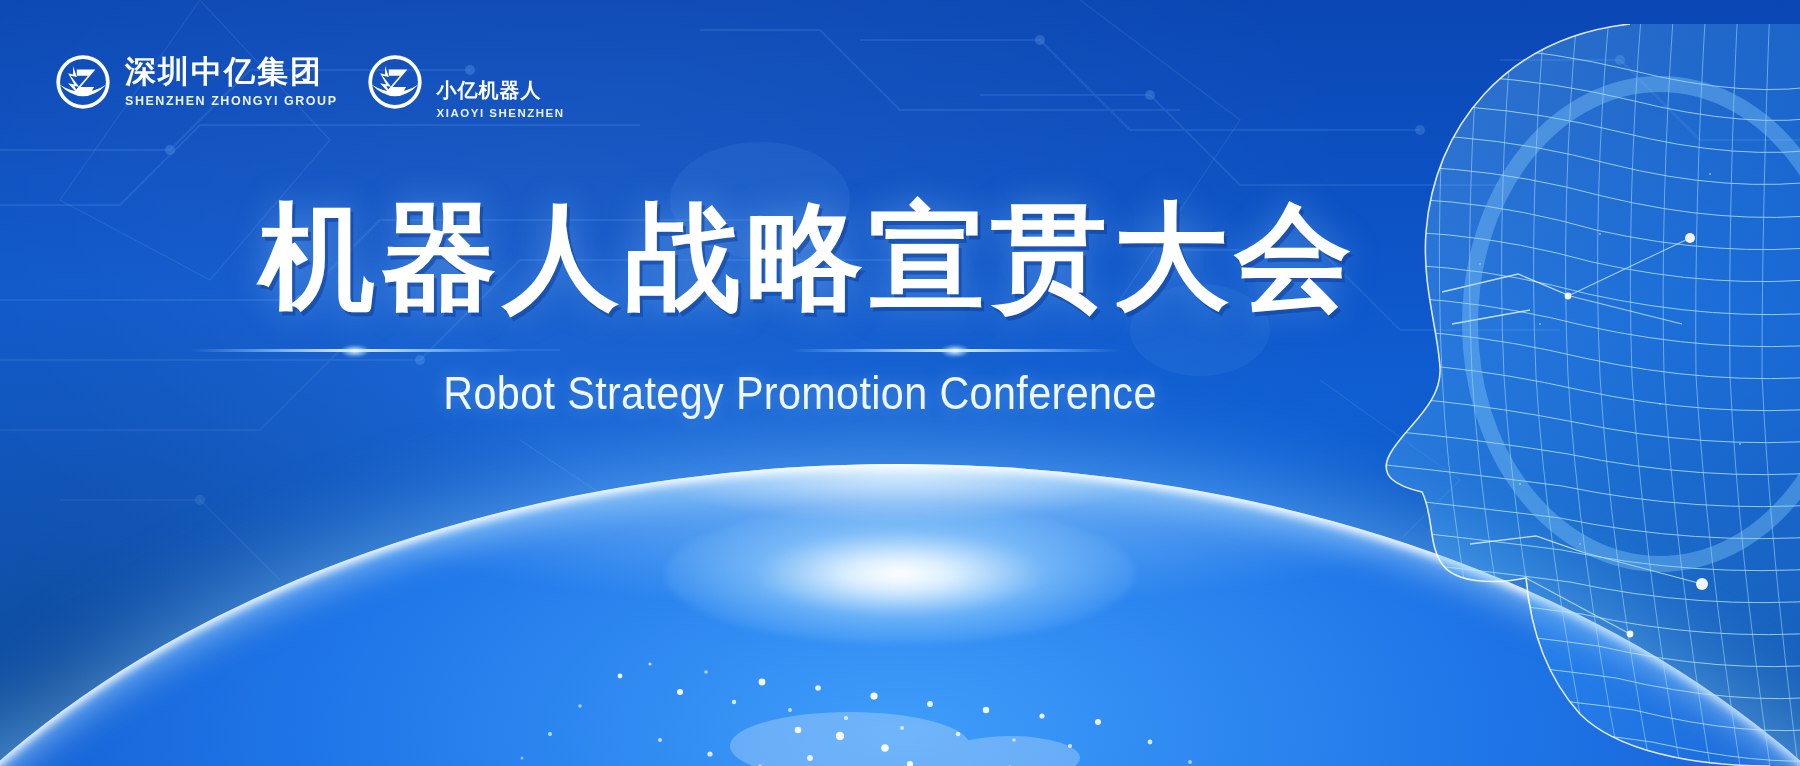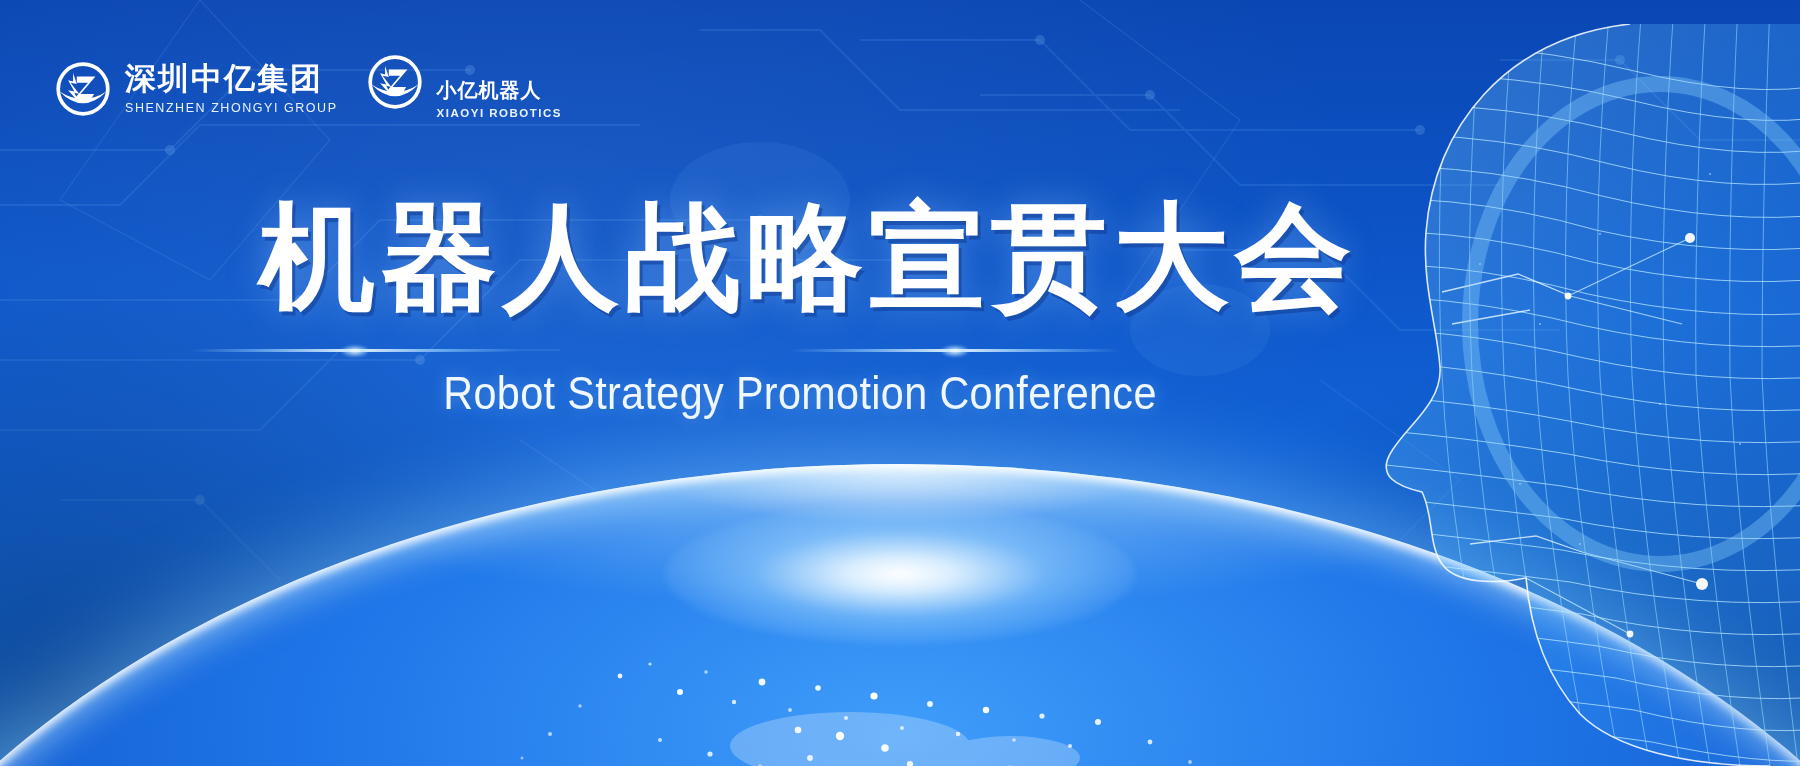--- a/index.html
+++ b/index.html
@@ -31,7 +31,7 @@
   
   .logo-row{
     position:absolute;left:52px;top:44px;
-    display:flex;align-items:flex-end;gap:26px;
+    display:flex;align-items:center;gap:26px;
   }
   .logo{display:flex;align-items:center;gap:11px;}
   .logo-mark{width:62px;height:62px;flex:0 0 62px;}

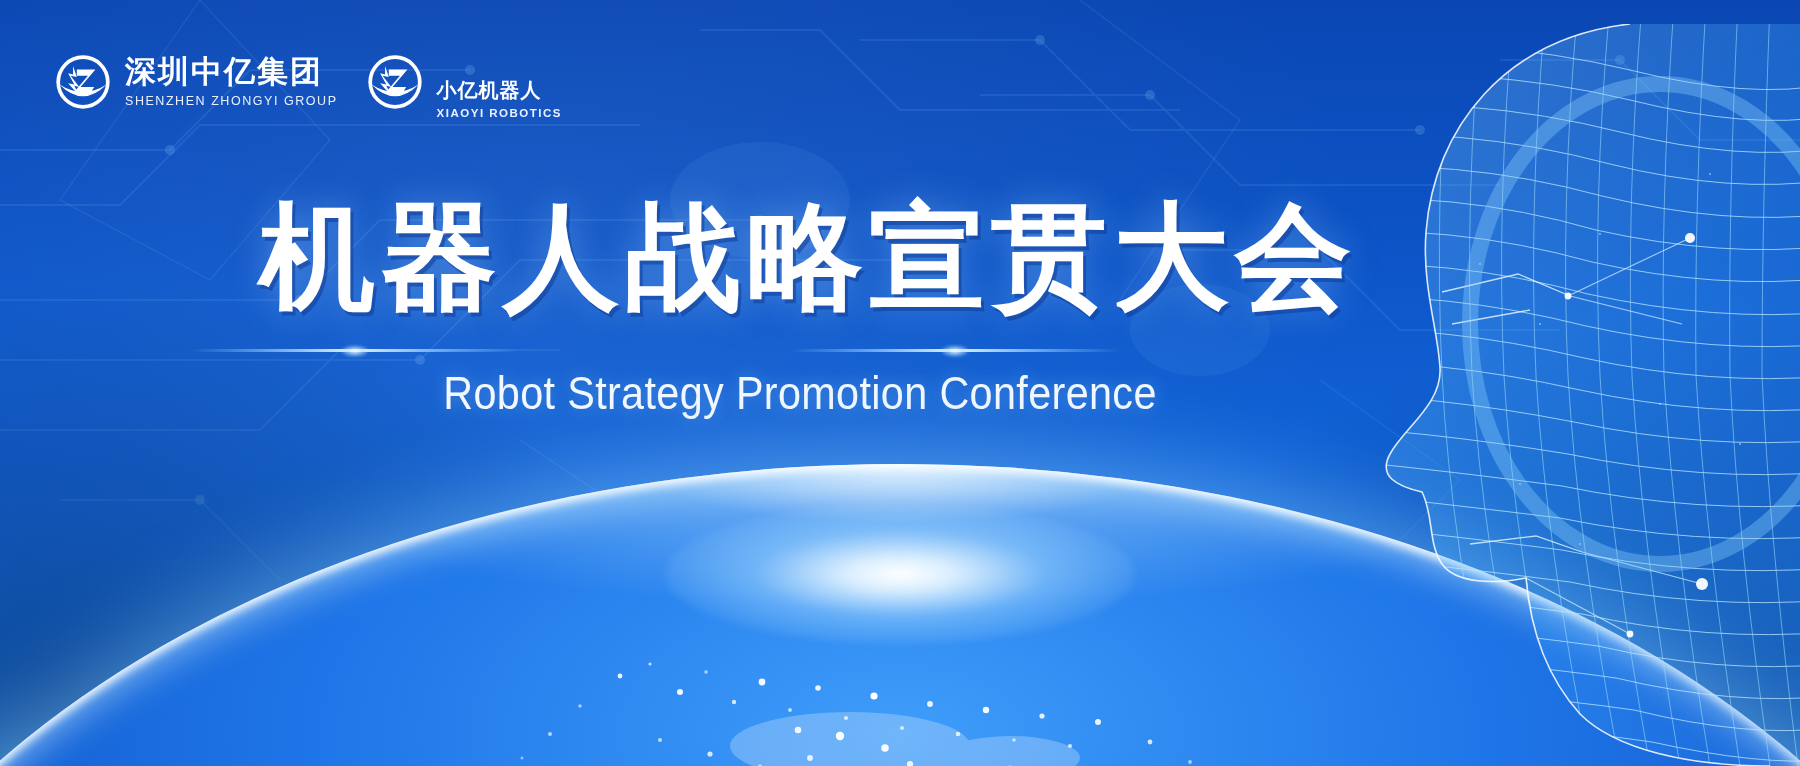--- a/index.html
+++ b/index.html
@@ -44,7 +44,7 @@
     color:#eaf2ff;line-height:1;white-space:nowrap;
   }
   .lg1 .logo-cn{font-size:31px;}
-  .lg1 .logo-en{font-size:12.5px;letter-spacing:1.55px;margin-top:8px;font-weight:400;}
+  .lg1 .logo-en{font-size:12.5px;letter-spacing:1.55px;margin-top:8px;font-weight:700;}
   .lg2 .logo-cn{font-size:20px;letter-spacing:1px;margin-top:36px;}
   .lg2 .logo-en{font-size:11.5px;letter-spacing:1.5px;margin-top:8px;font-weight:700;}
 

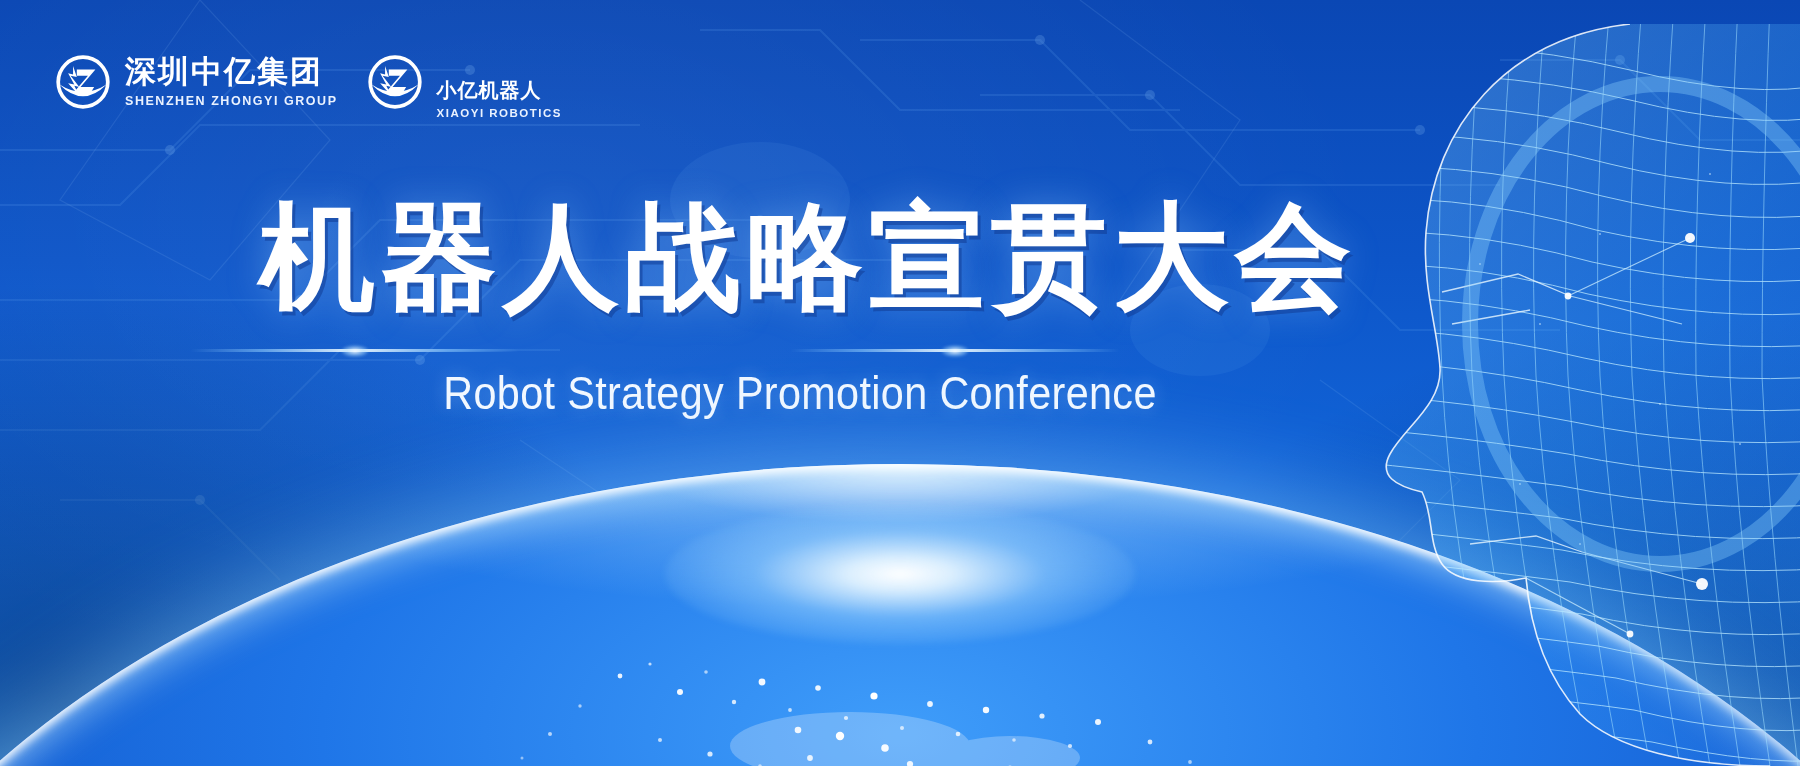--- a/index.html
+++ b/index.html
@@ -221,7 +221,7 @@
       </svg>
       <div class="logo-txt">
         <span class="logo-cn nosel">小亿机器人</span>
-        <span class="logo-en nosel">XIAOYI ROBOTICS</span>
+        <span class="logo-en nosel">XIAOYI SHENZHEN</span>
       </div>
     </div>
 

